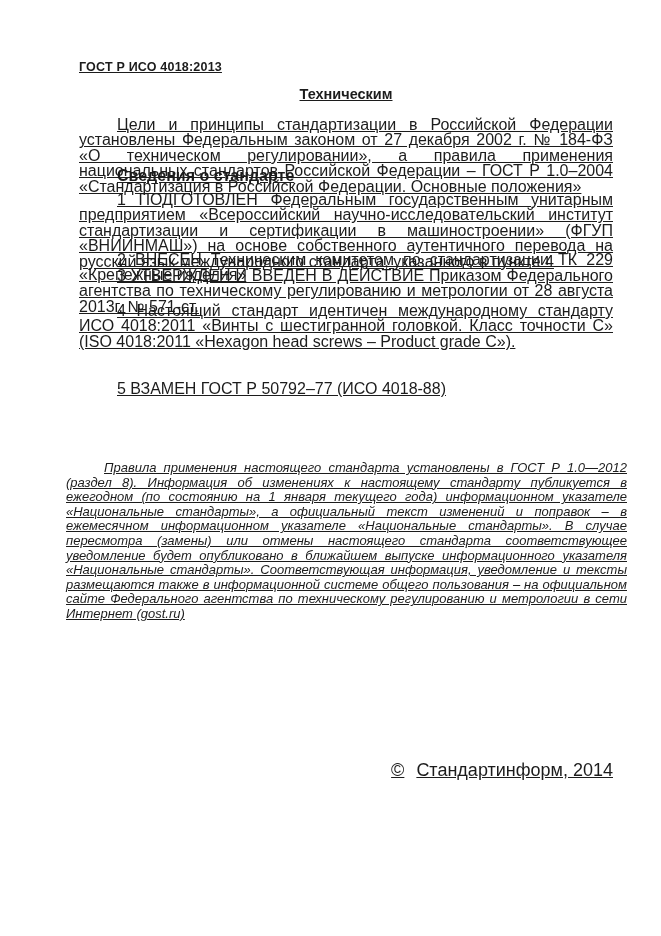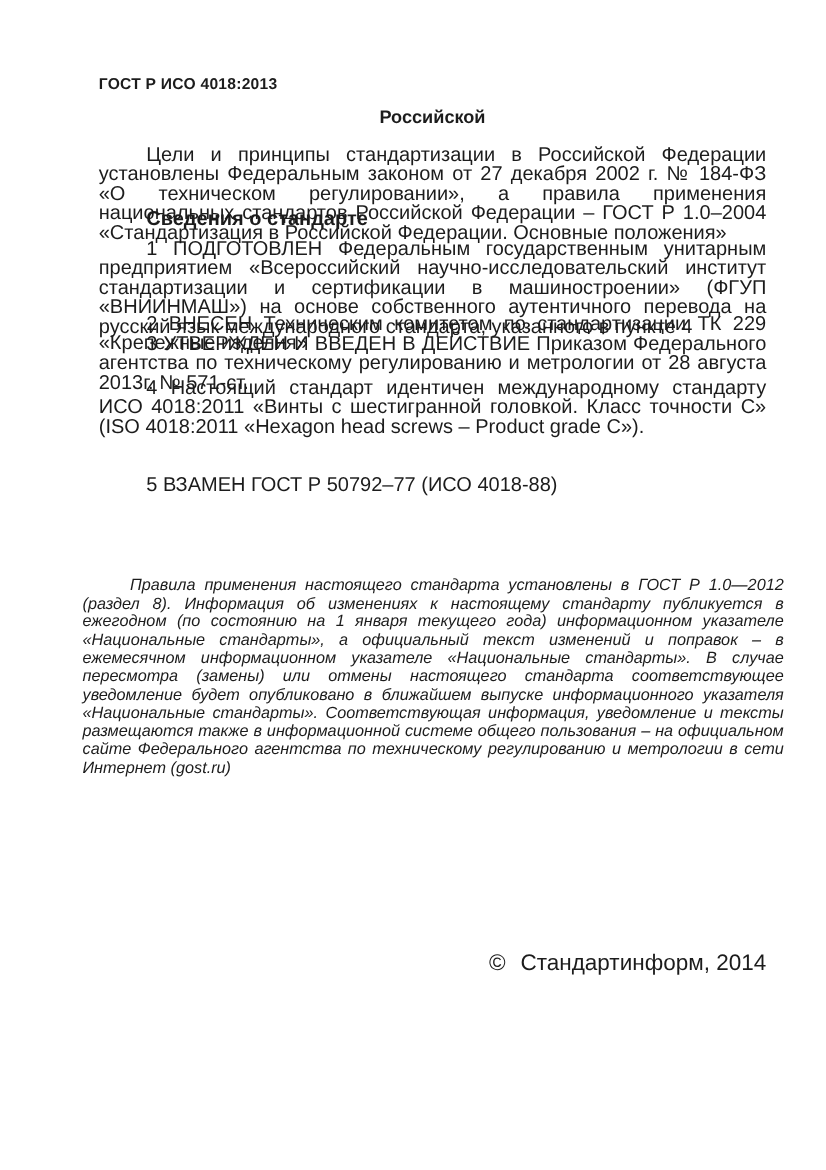--- a/index.html
+++ b/index.html
@@ -29,6 +29,7 @@
     left: 0;
     right: 0;
     margin: 0;
+    text-decoration: underline;
   }
   .doc-code {
     top: 60px;

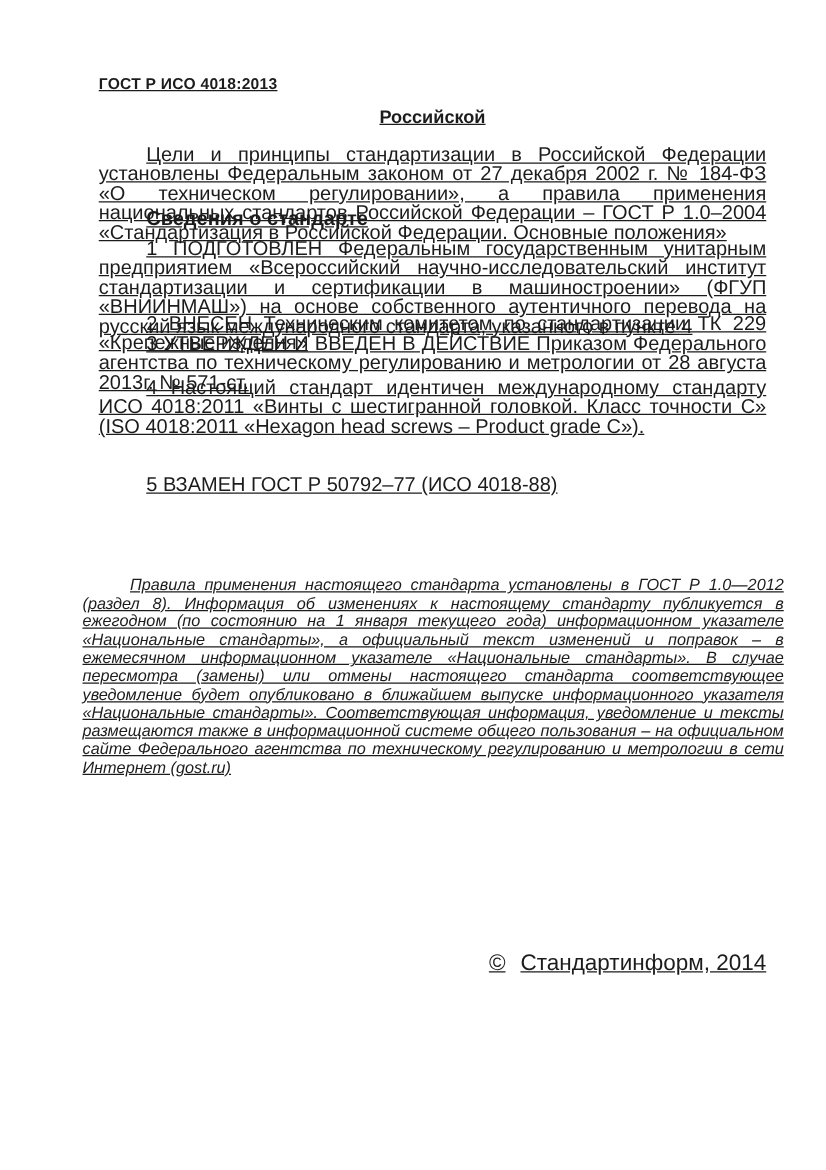--- a/index.html
+++ b/index.html
@@ -80,7 +80,7 @@
 
     <div class="doc-code">ГОСТ Р ИСО 4018:2013</div>
 
-    <div class="title">Российской</div>
+    <div class="title">Техническим</div>
 
     <p class="body indent" style="top:117px">Цели и принципы стандартизации в Российской Федерации установлены Федеральным законом от 27 декабря 2002 г. № 184-ФЗ «О техническом регулировании», а правила применения национальных стандартов Российской Федерации – ГОСТ Р 1.0–2004 «Стандартизация в Российской Федерации. Основные положения»</p>
 

